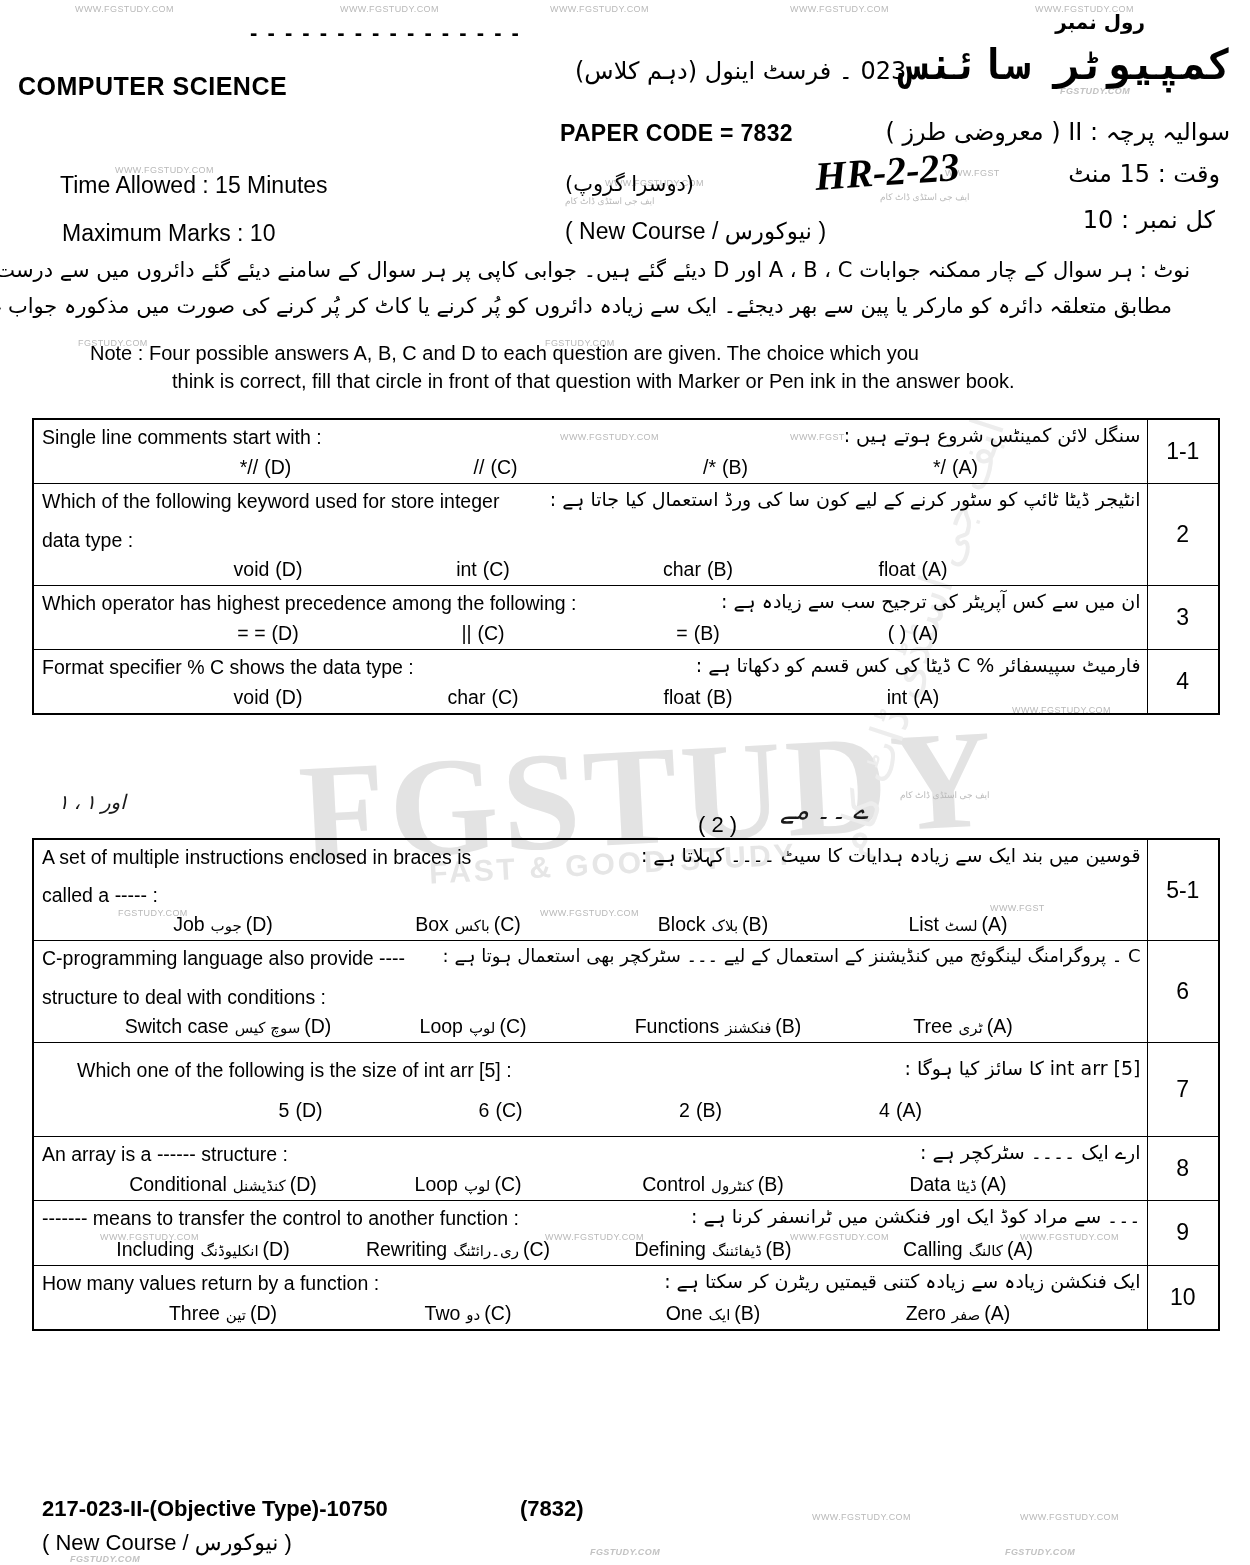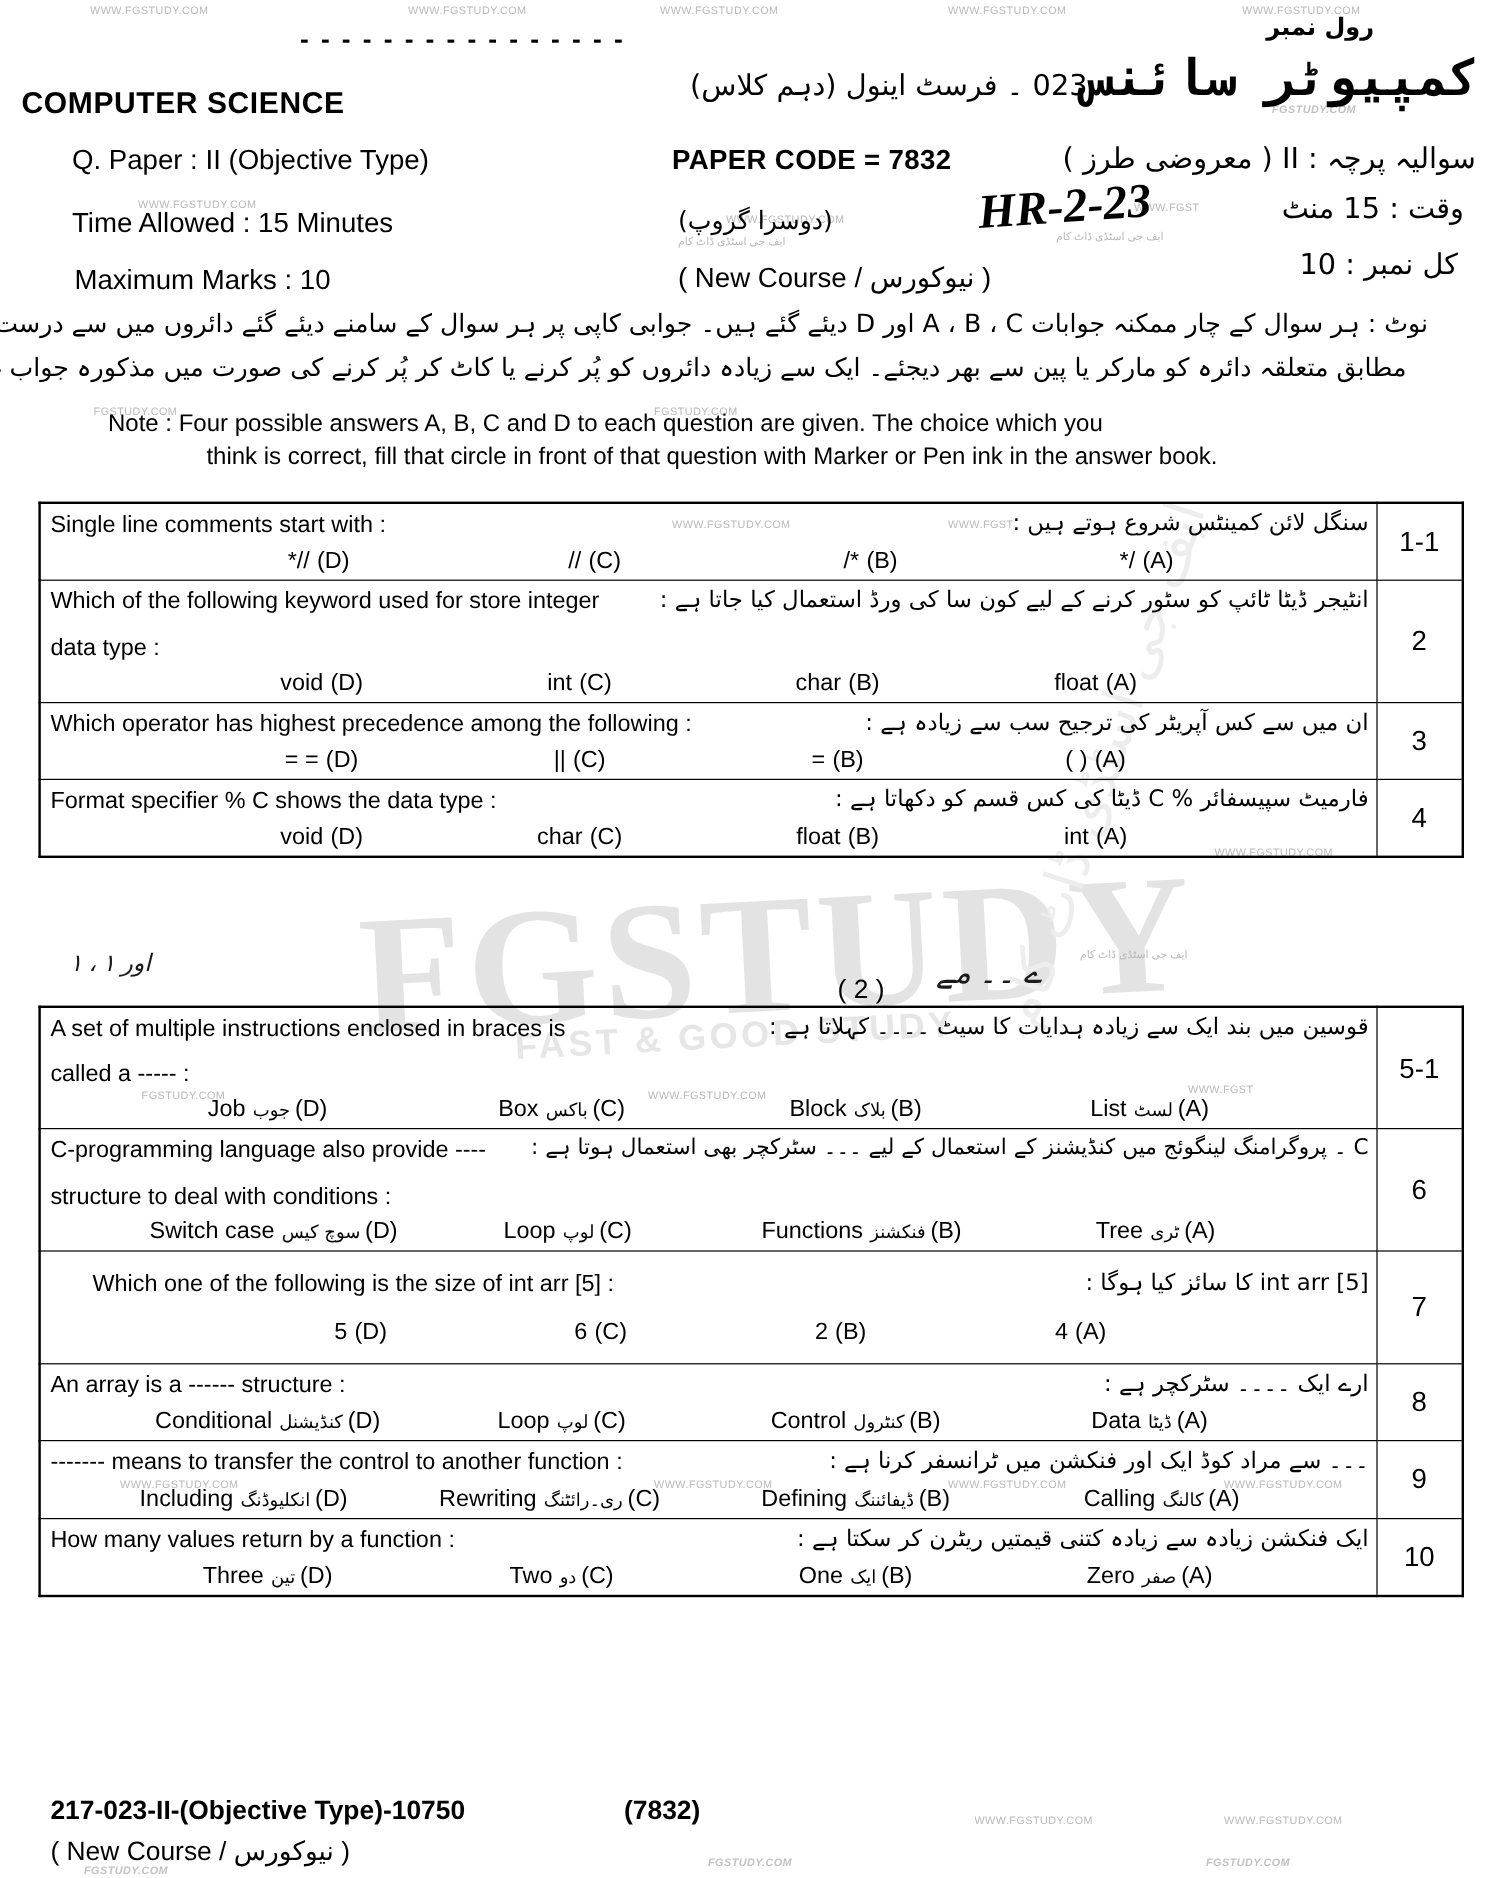--- a/index.html
+++ b/index.html
@@ -307,7 +307,6 @@
   <div class="hdr-center-line" style="left:575px; top:57px; font-size:24px; direction:rtl; font-family:'DejaVu Sans',sans-serif;">023 ۔ فرسٹ اینول (دہم کلاس)</div>
 
   <div class="hdr-right-line" style="right:20px; top:118px; font-size:24px;">سوالیہ پرچہ : II ( معروضی طرز )</div>
-  <div class="hdr-left-line" style="left:60px; top:120px; font-size:23px;">Q. Paper : II (Objective Type)</div>
   <div class="hdr-center-bold" style="left:560px; top:120px;">PAPER CODE = 7832</div>
 
   <div class="hdr-right-line" style="right:30px; top:160px; font-size:24px;">وقت : 15 منٹ</div>

